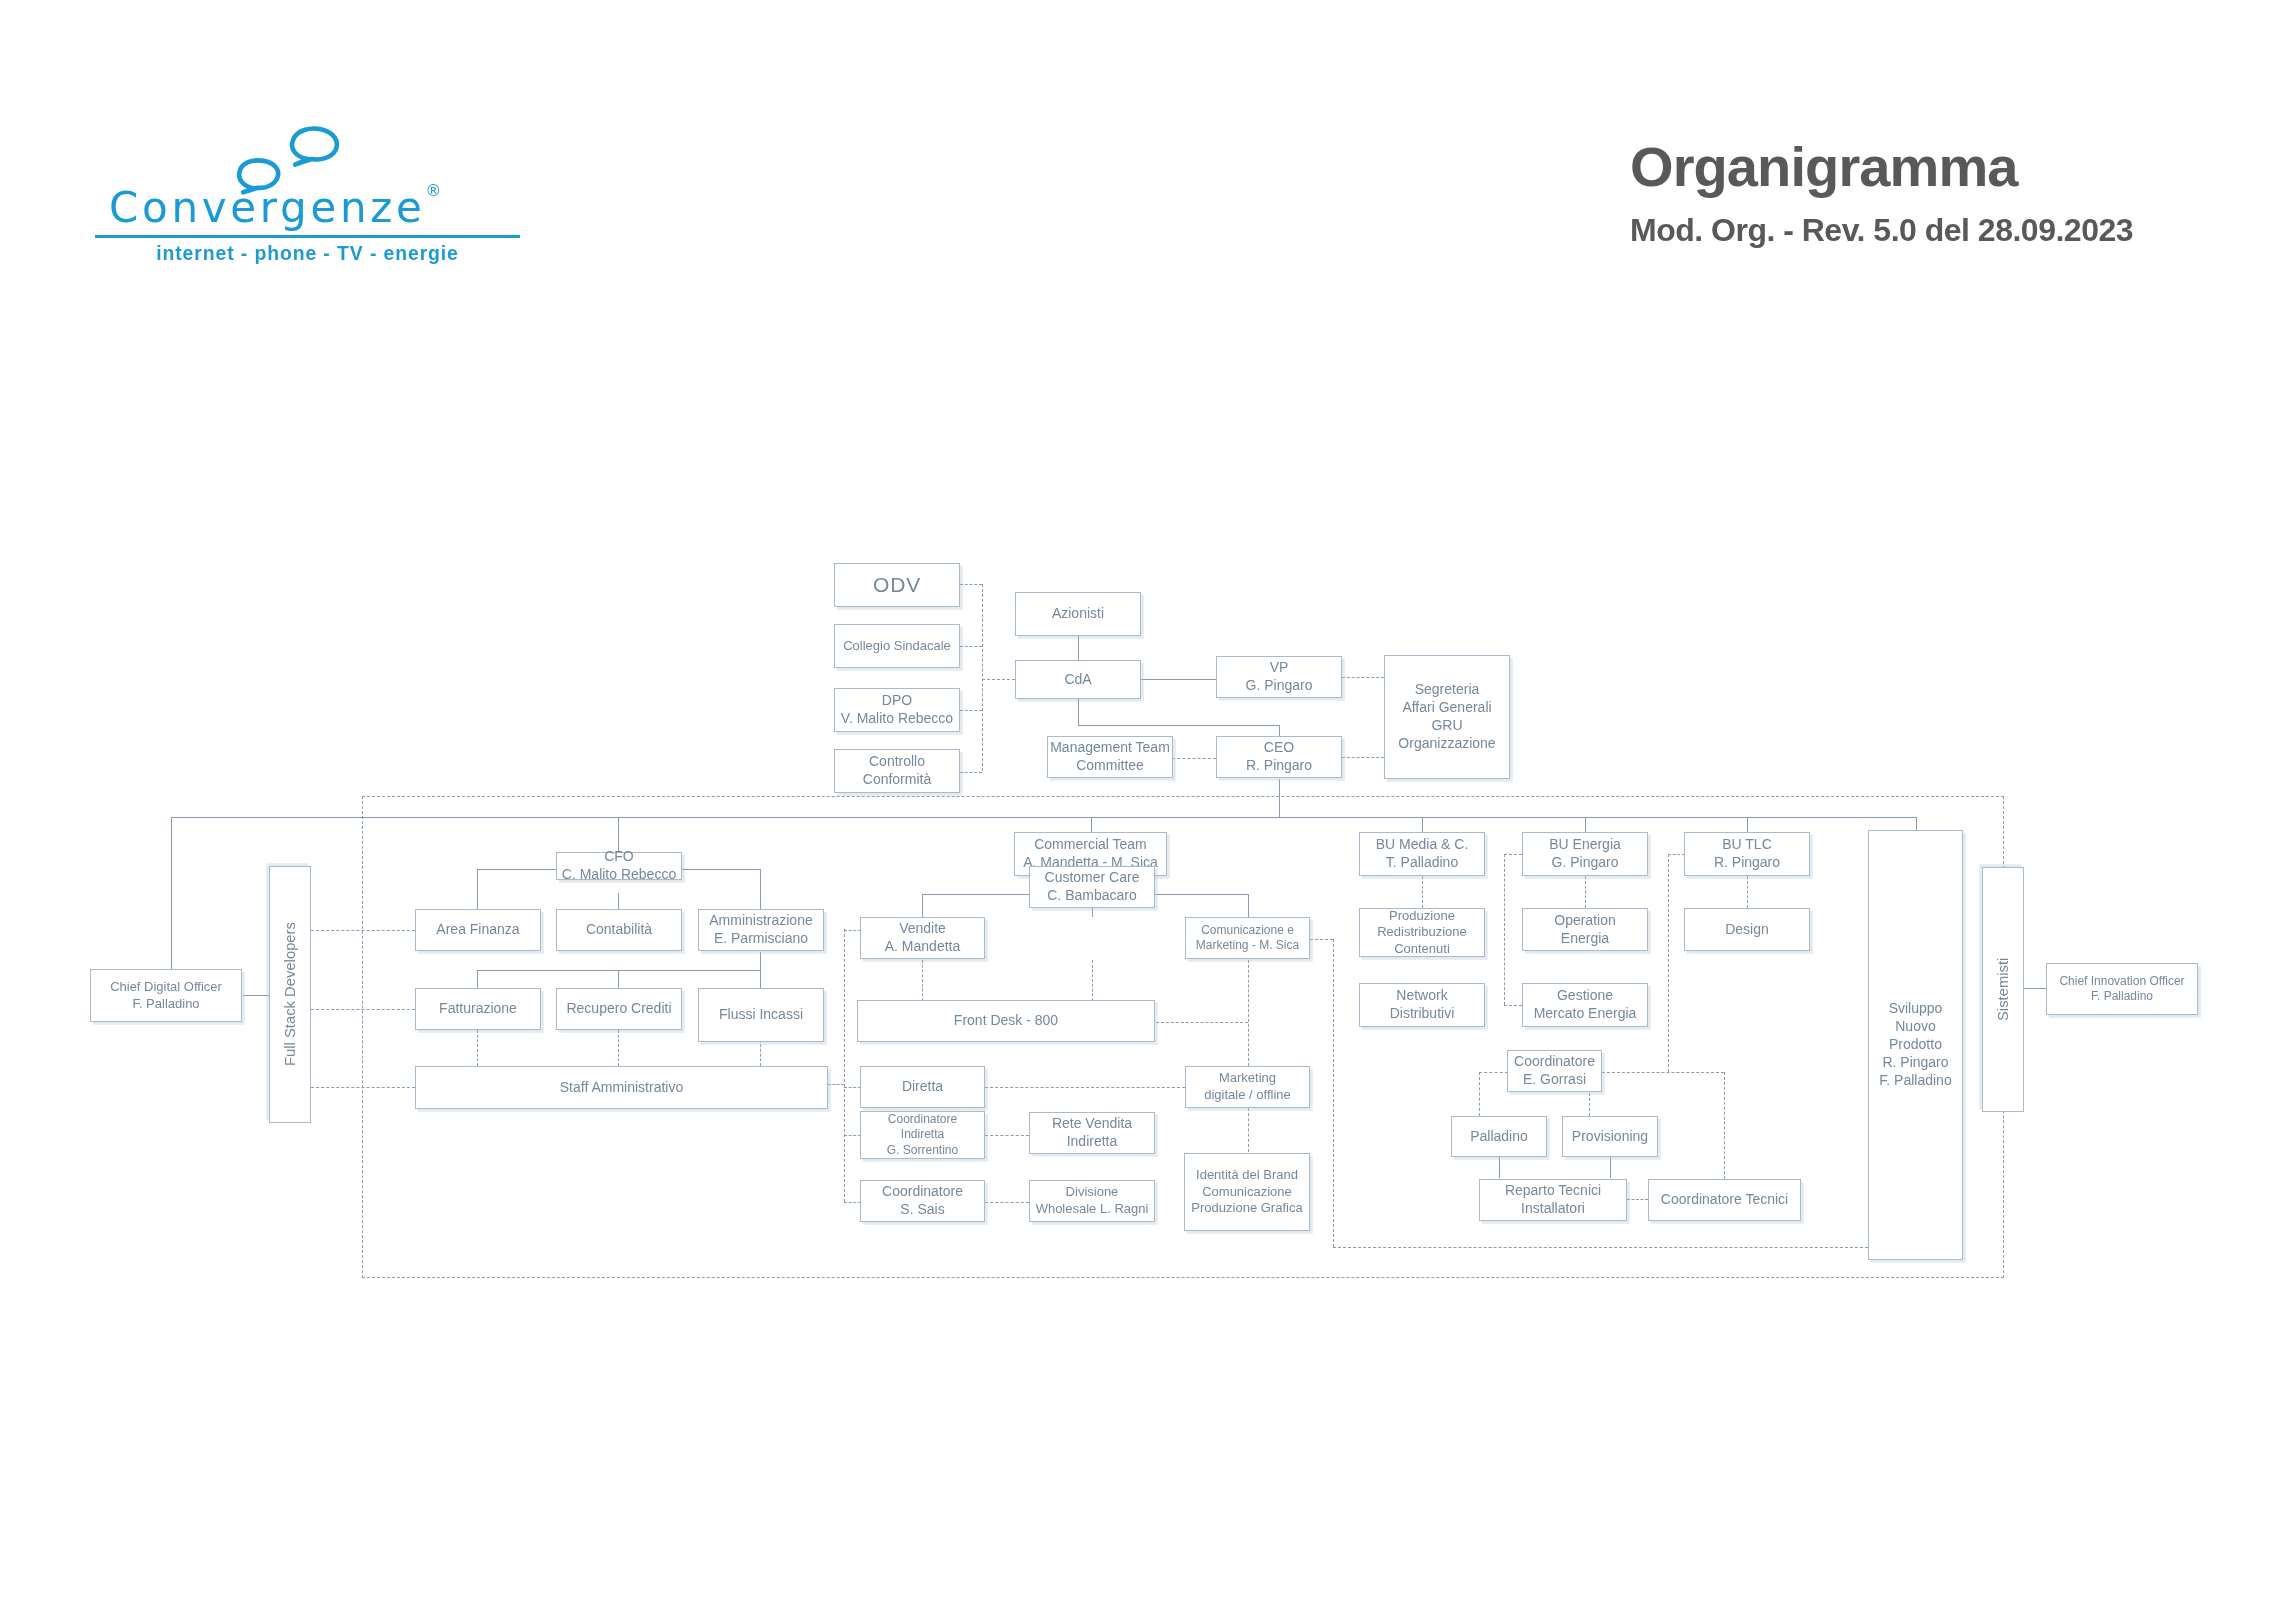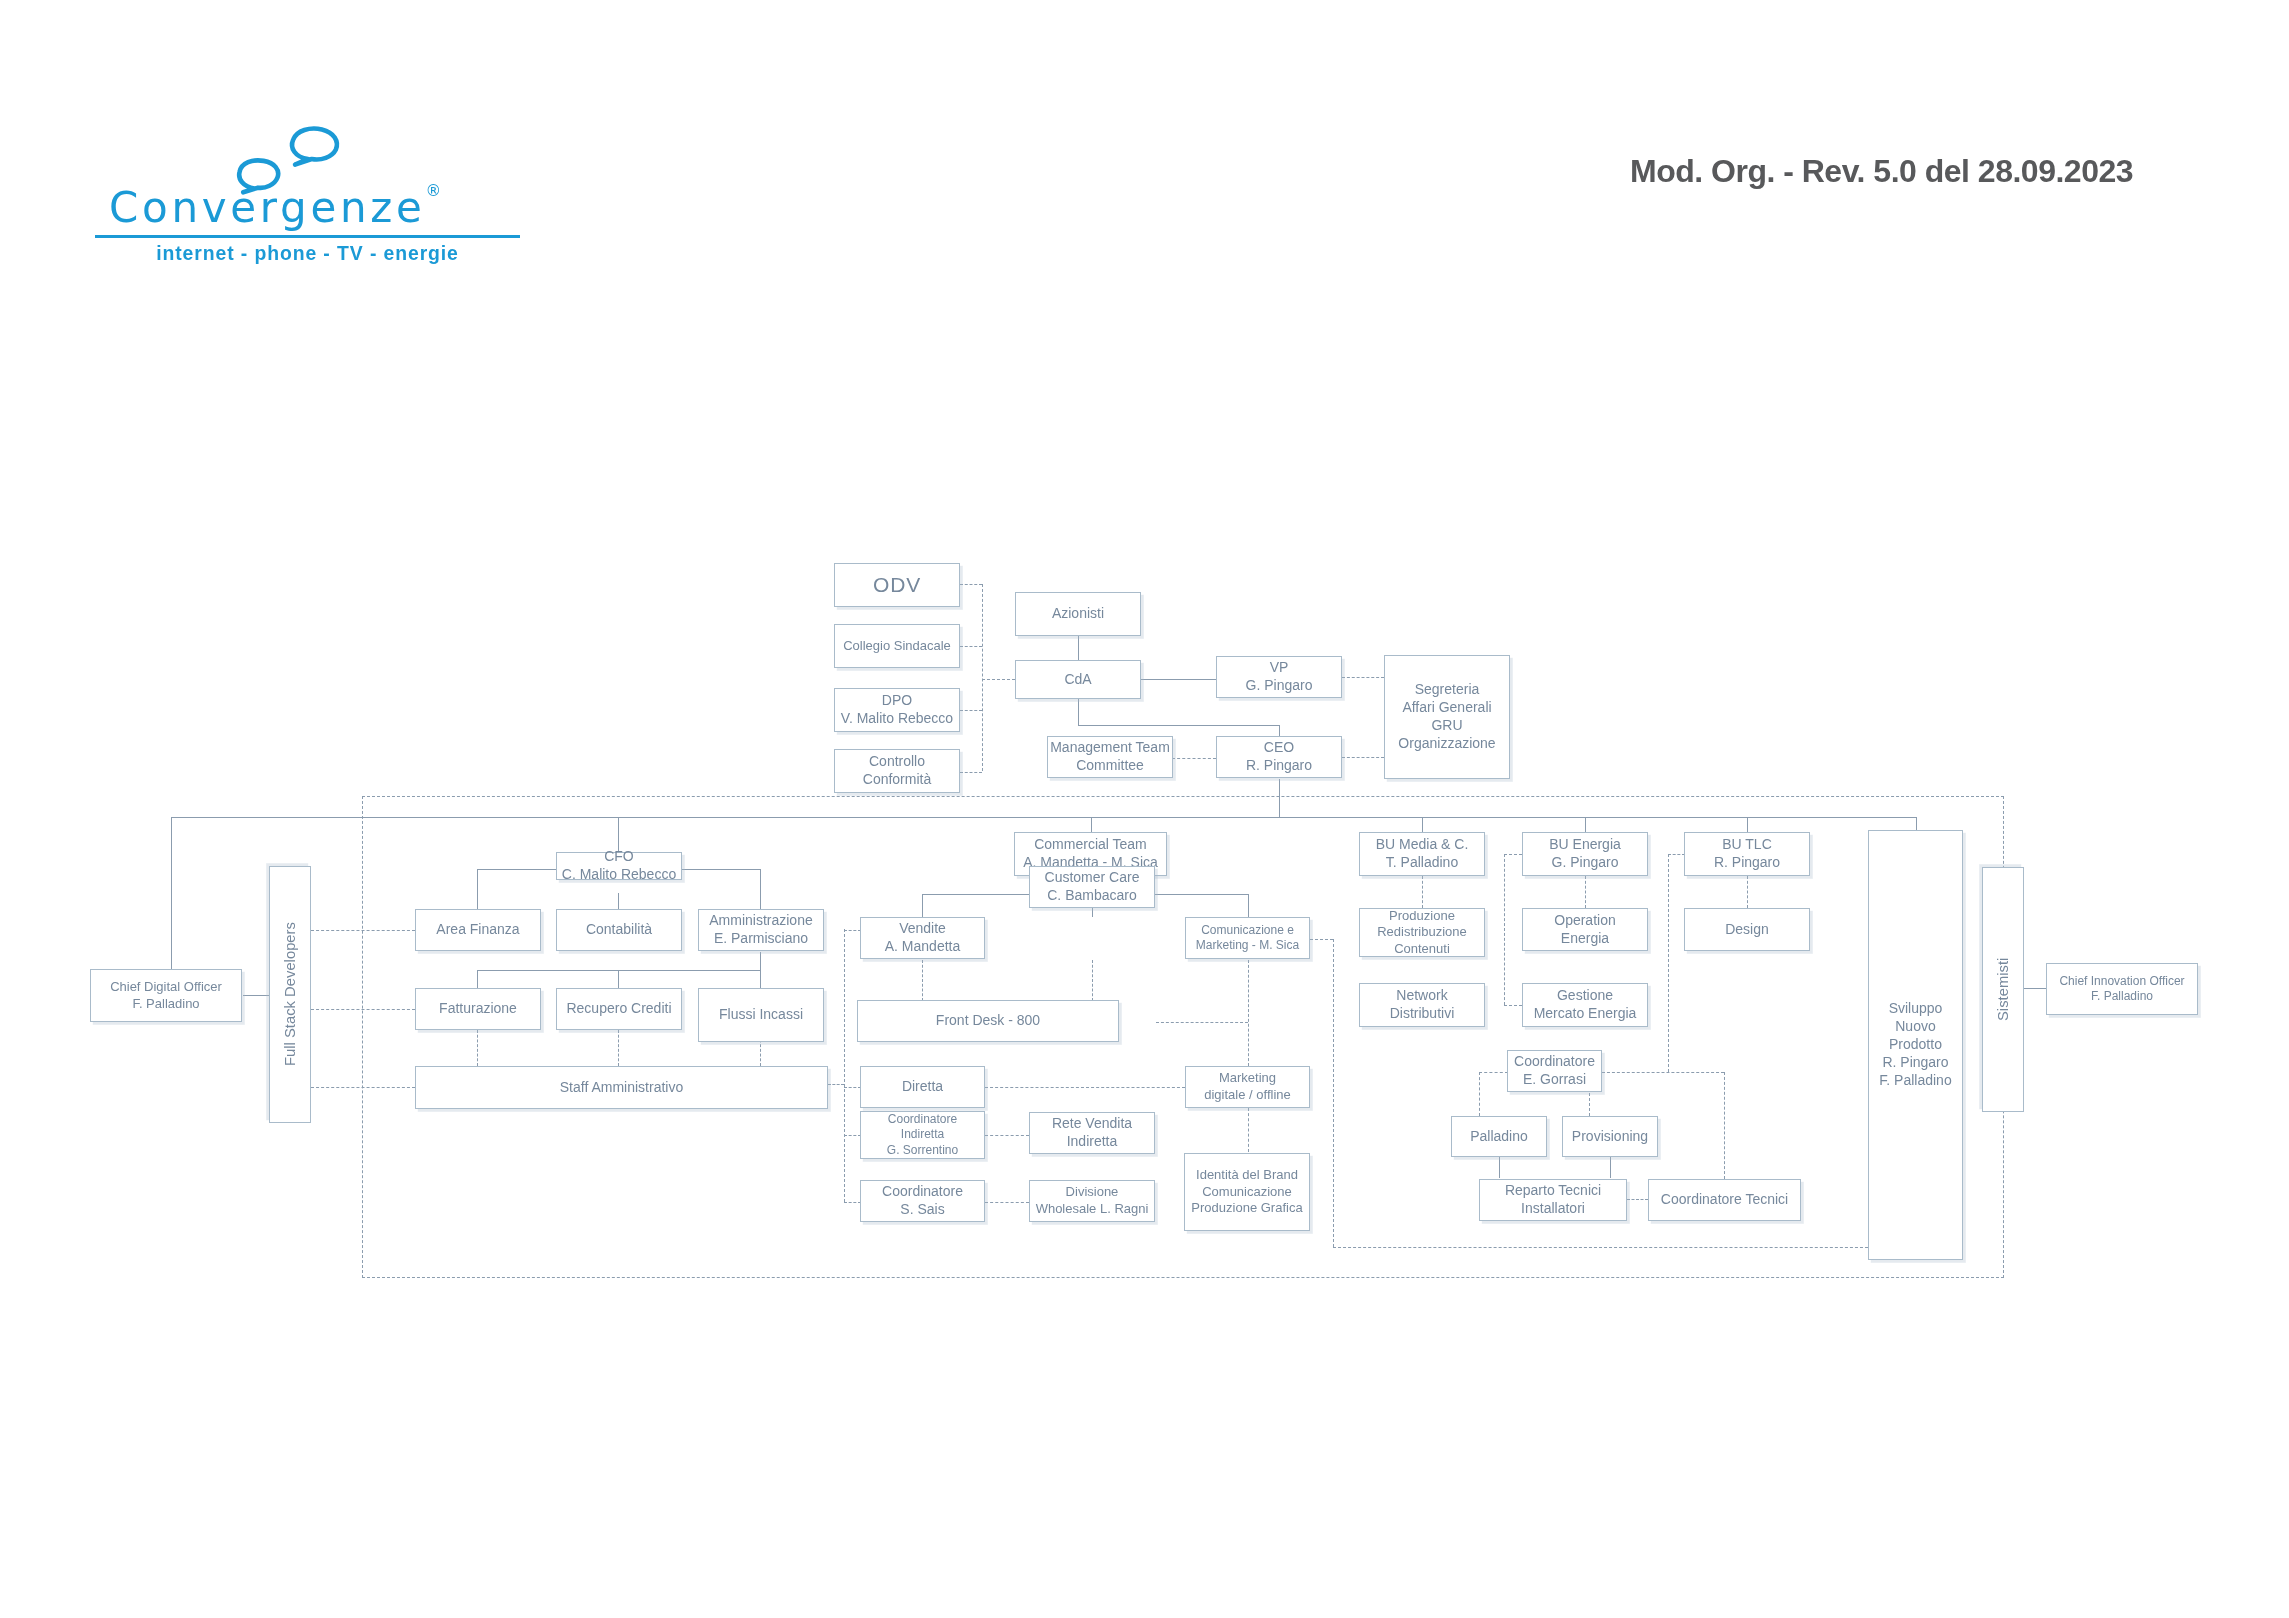--- a/index.html
+++ b/index.html
@@ -50,6 +50,7 @@
   </div>
 
   <div id="titleblock">
+    <div class="t">Organigramma</div>
     <div class="s">Mod. Org. - Rev. 5.0 del 28.09.2023</div>
   </div>
 

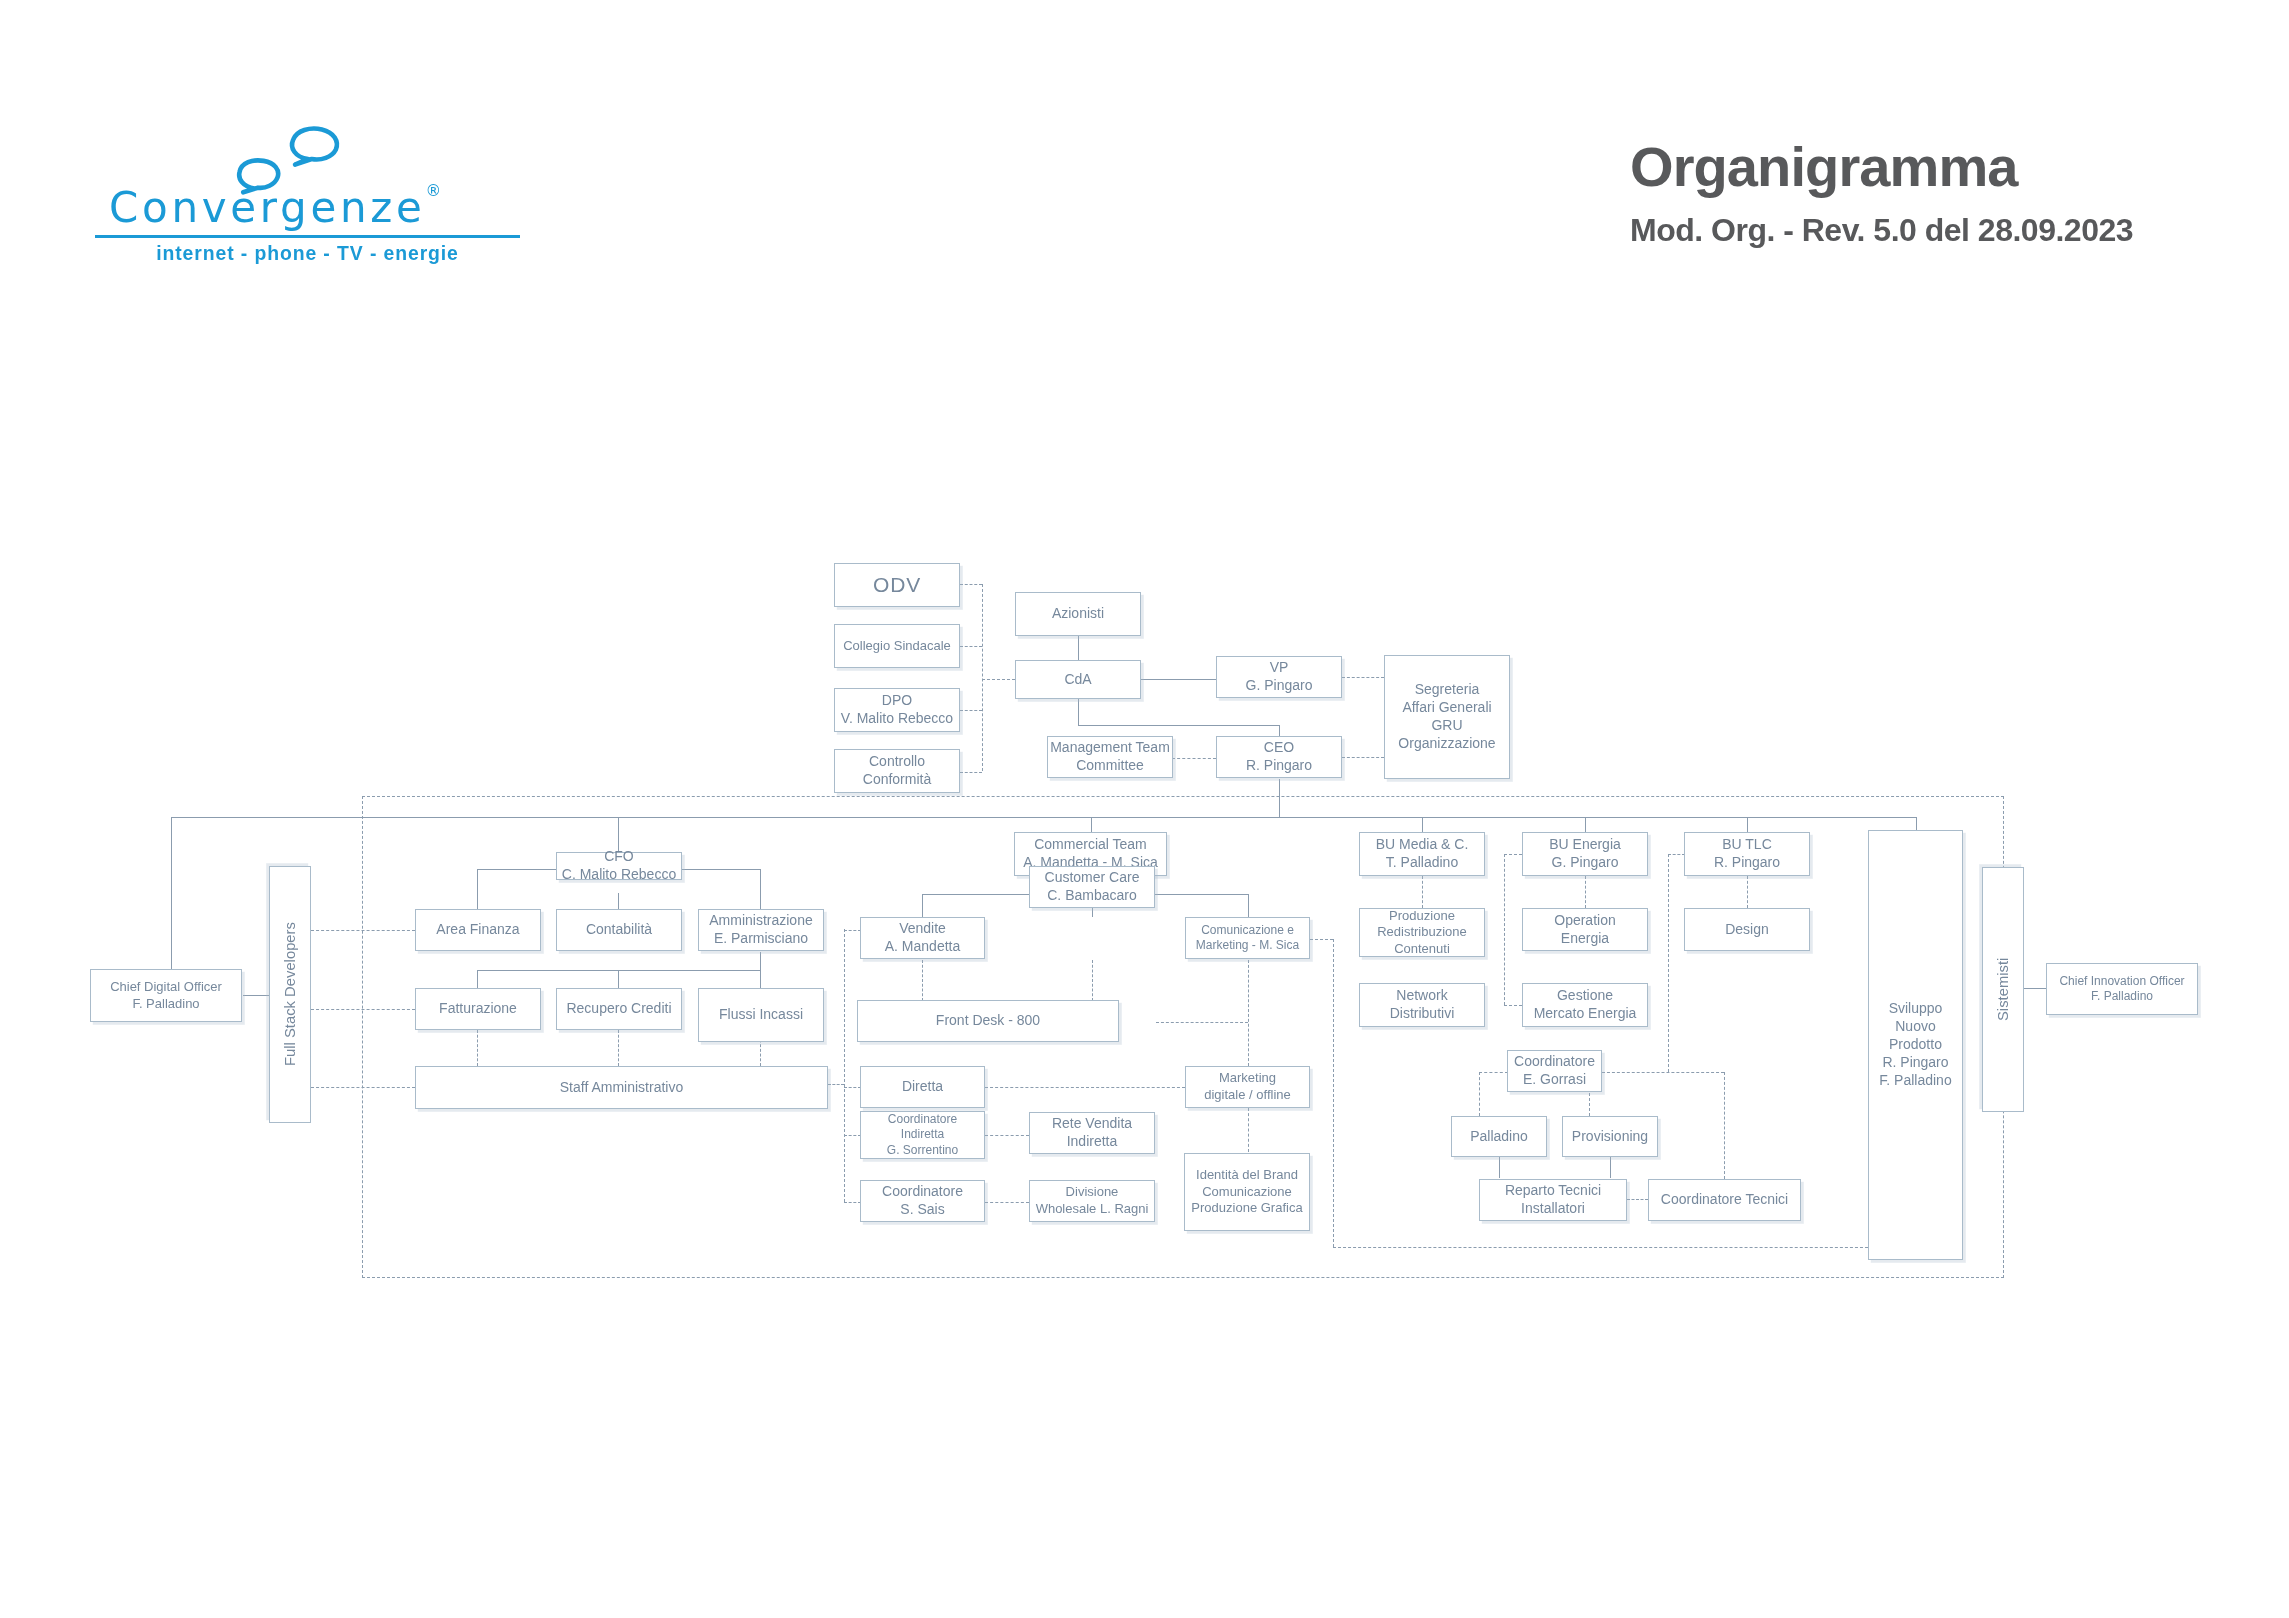--- a/index.html
+++ b/index.html
@@ -178,7 +178,7 @@
 C. Bambacaro</div>
   <div class="node fs13" style="left:1185px;top:917px;width:125px;height:42px">Comunicazione e
 Marketing - M. Sica</div>
-  <div class="node" style="left:857px;top:1000px;width:262px;height:42px">Front Desk - 800</div>
+  <div class="node" style="left:857px;top:1000px;width:298px;height:42px">Front Desk - 800</div>
   <div class="node" style="left:860px;top:1066px;width:125px;height:42px">Diretta</div>
   <div class="node fs14" style="left:1185px;top:1066px;width:125px;height:42px">Marketing
 digitale / offline</div>

